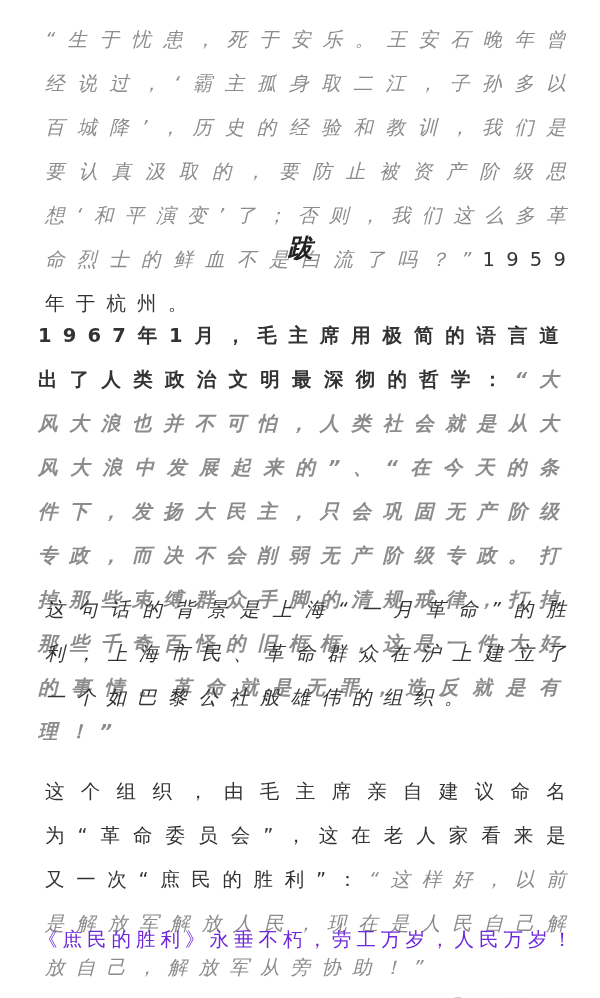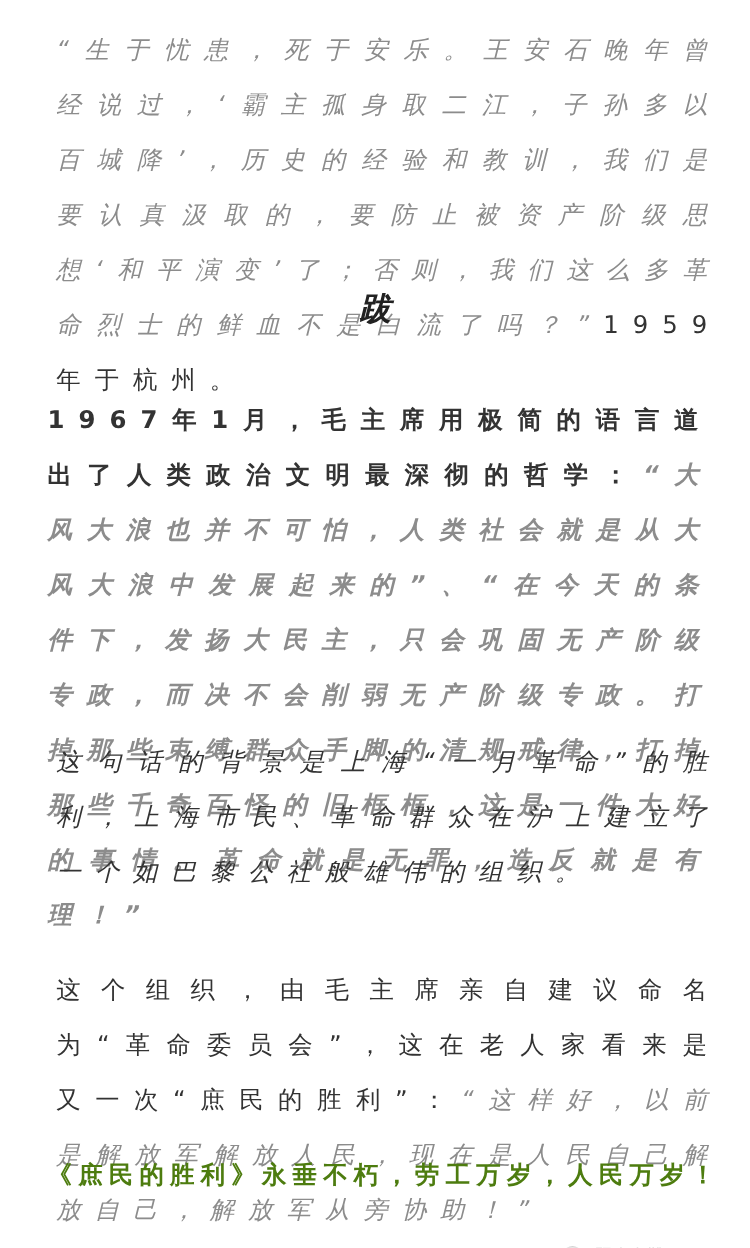--- a/index.html
+++ b/index.html
@@ -49,9 +49,9 @@
       left: 38px;
       top: 920px;
       font-size: 19.5px;
-      font-weight: bold;
+      font-weight: normal;
       letter-spacing: 5px;
-      color: #4d7c0f;
+      color: #6d28d9;
       line-height: 40px;
       white-space: nowrap;
     }

